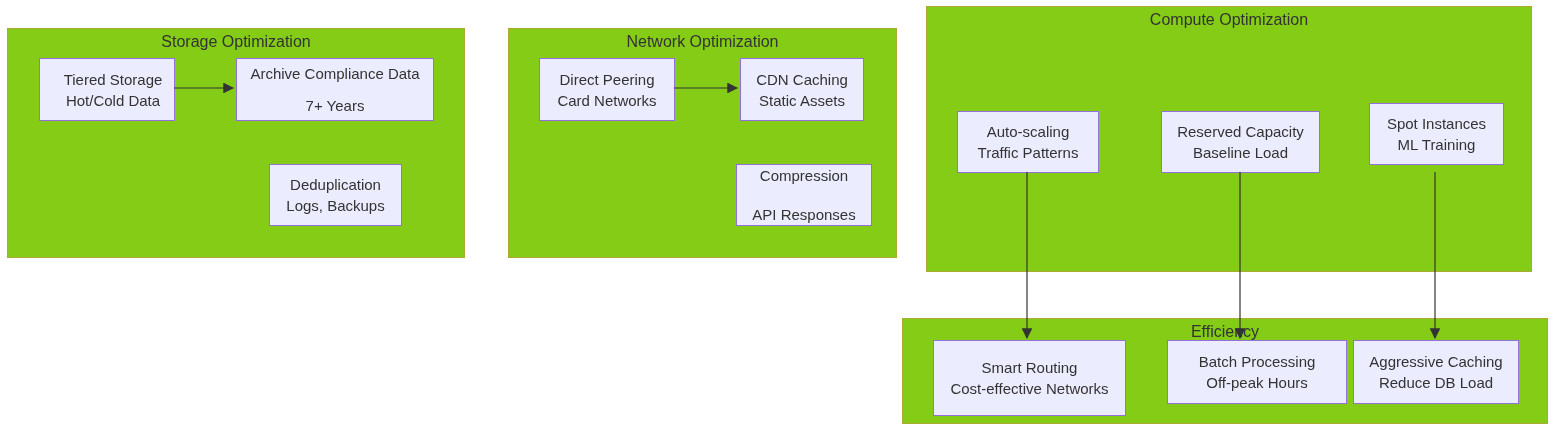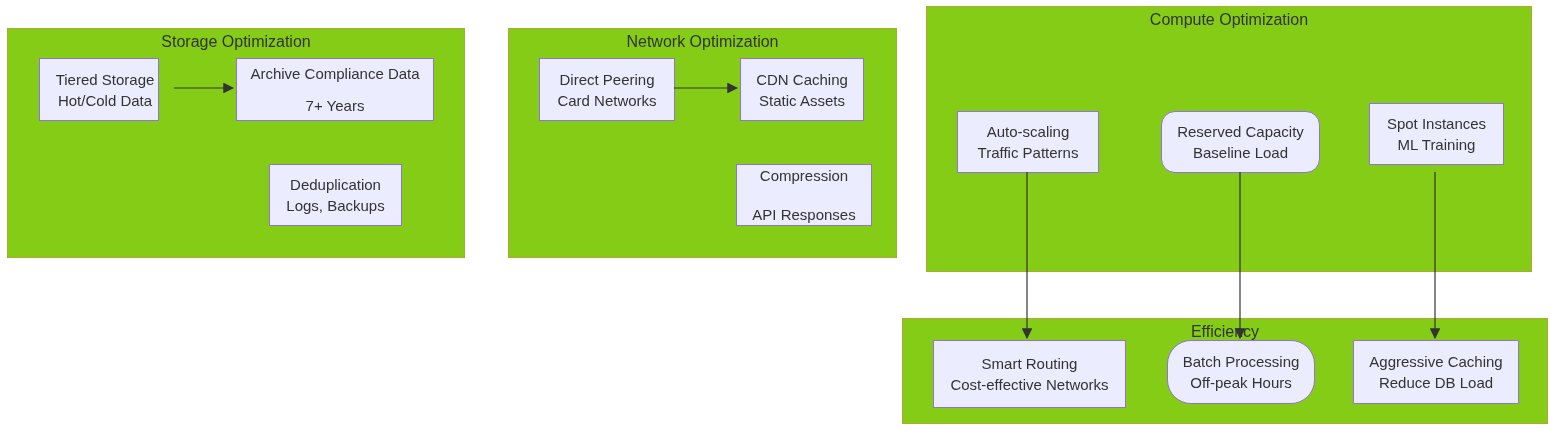--- a/index.html
+++ b/index.html
@@ -63,7 +63,7 @@
 
   <div class="cluster" style="left:7px; top:28px; width:458px; height:230px;">
     <div class="cluster-title">Storage Optimization</div>
-    <div class="node" style="left:31px; top:29px; width:120px; height:63px;padding-left:12px;">
+    <div class="node" style="left:31px; top:29px; width:136px; height:63px;padding-left:12px;">
       <span>Tiered Storage</span>
       <span>Hot/Cold Data</span>
     </div>

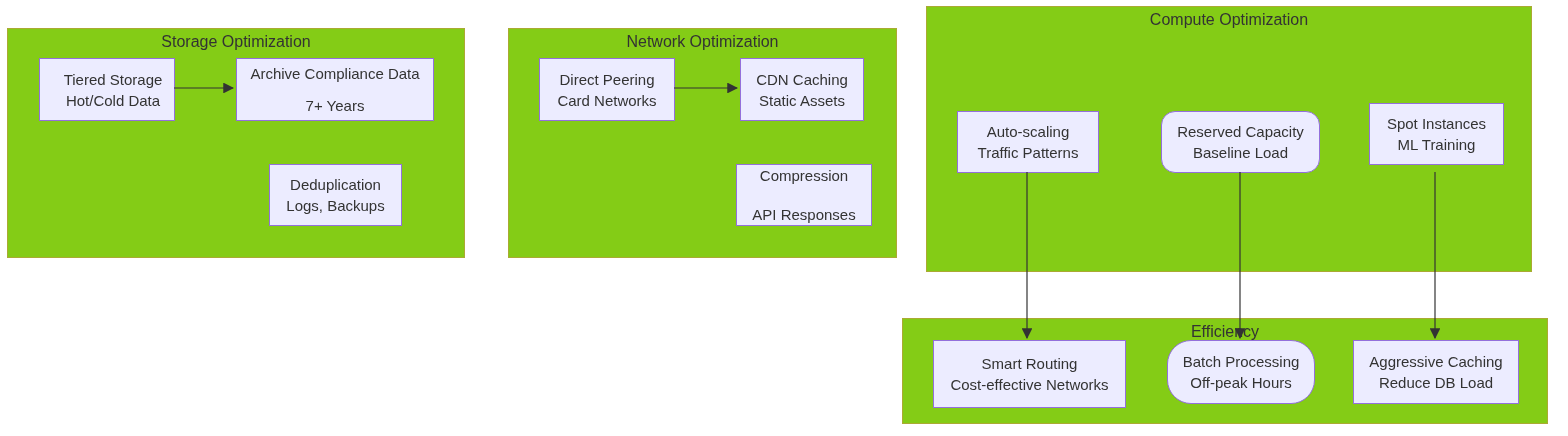--- a/index.html
+++ b/index.html
@@ -99,7 +99,7 @@
       <span>Auto-scaling</span>
       <span>Traffic Patterns</span>
     </div>
-    <div class="node" style="left:234px; top:104px; width:159px; height:62px;border-radius:14px;">
+    <div class="node" style="left:234px; top:104px; width:159px; height:62px;">
       <span>Reserved Capacity</span>
       <span>Baseline Load</span>
     </div>

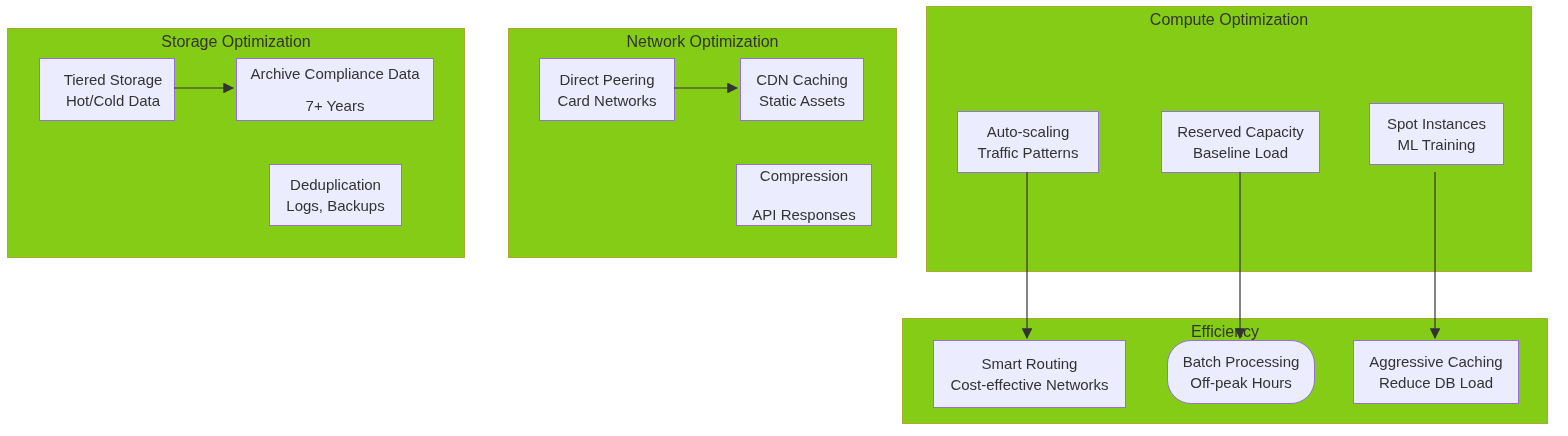--- a/index.html
+++ b/index.html
@@ -111,7 +111,7 @@
 
   <div class="cluster" style="left:902px; top:318px; width:646px; height:106px;">
     <div class="cluster-title">Efficiency</div>
-    <div class="node" style="left:30px; top:21px; width:193px; height:68px;">
+    <div class="node" style="left:30px; top:21px; width:193px; height:76px;">
       <span>Smart Routing</span>
       <span>Cost-effective Networks</span>
     </div>

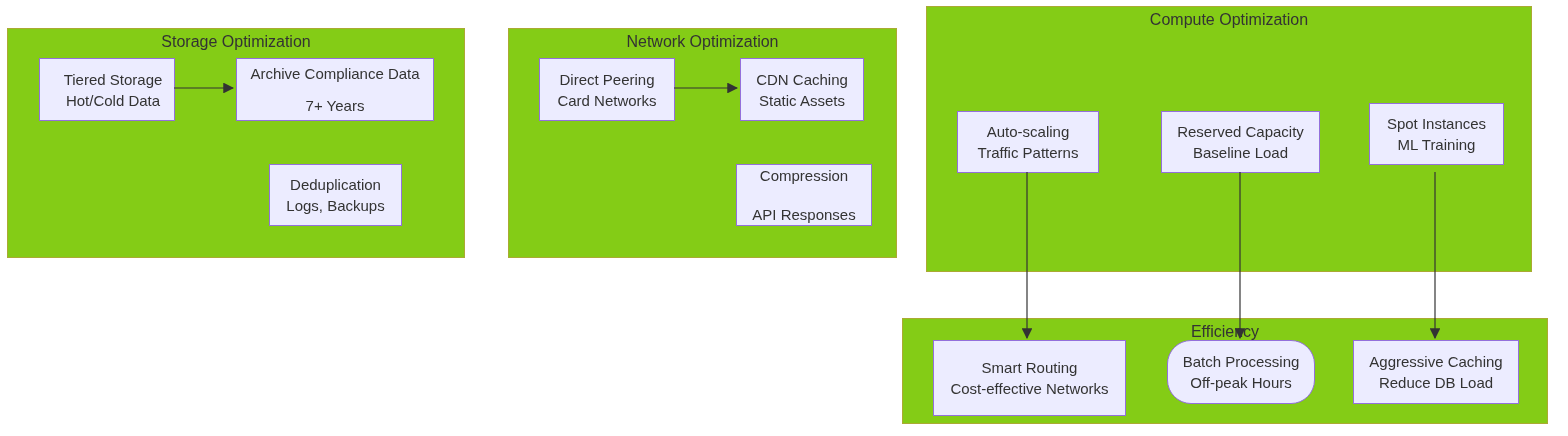--- a/index.html
+++ b/index.html
@@ -115,7 +115,7 @@
       <span>Smart Routing</span>
       <span>Cost-effective Networks</span>
     </div>
-    <div class="node" style="left:264px; top:21px; width:148px; height:64px;border-radius:24px;">
+    <div class="node" style="left:264px; top:21px; width:180px; height:64px;">
       <span>Batch Processing</span>
       <span>Off-peak Hours</span>
     </div>

